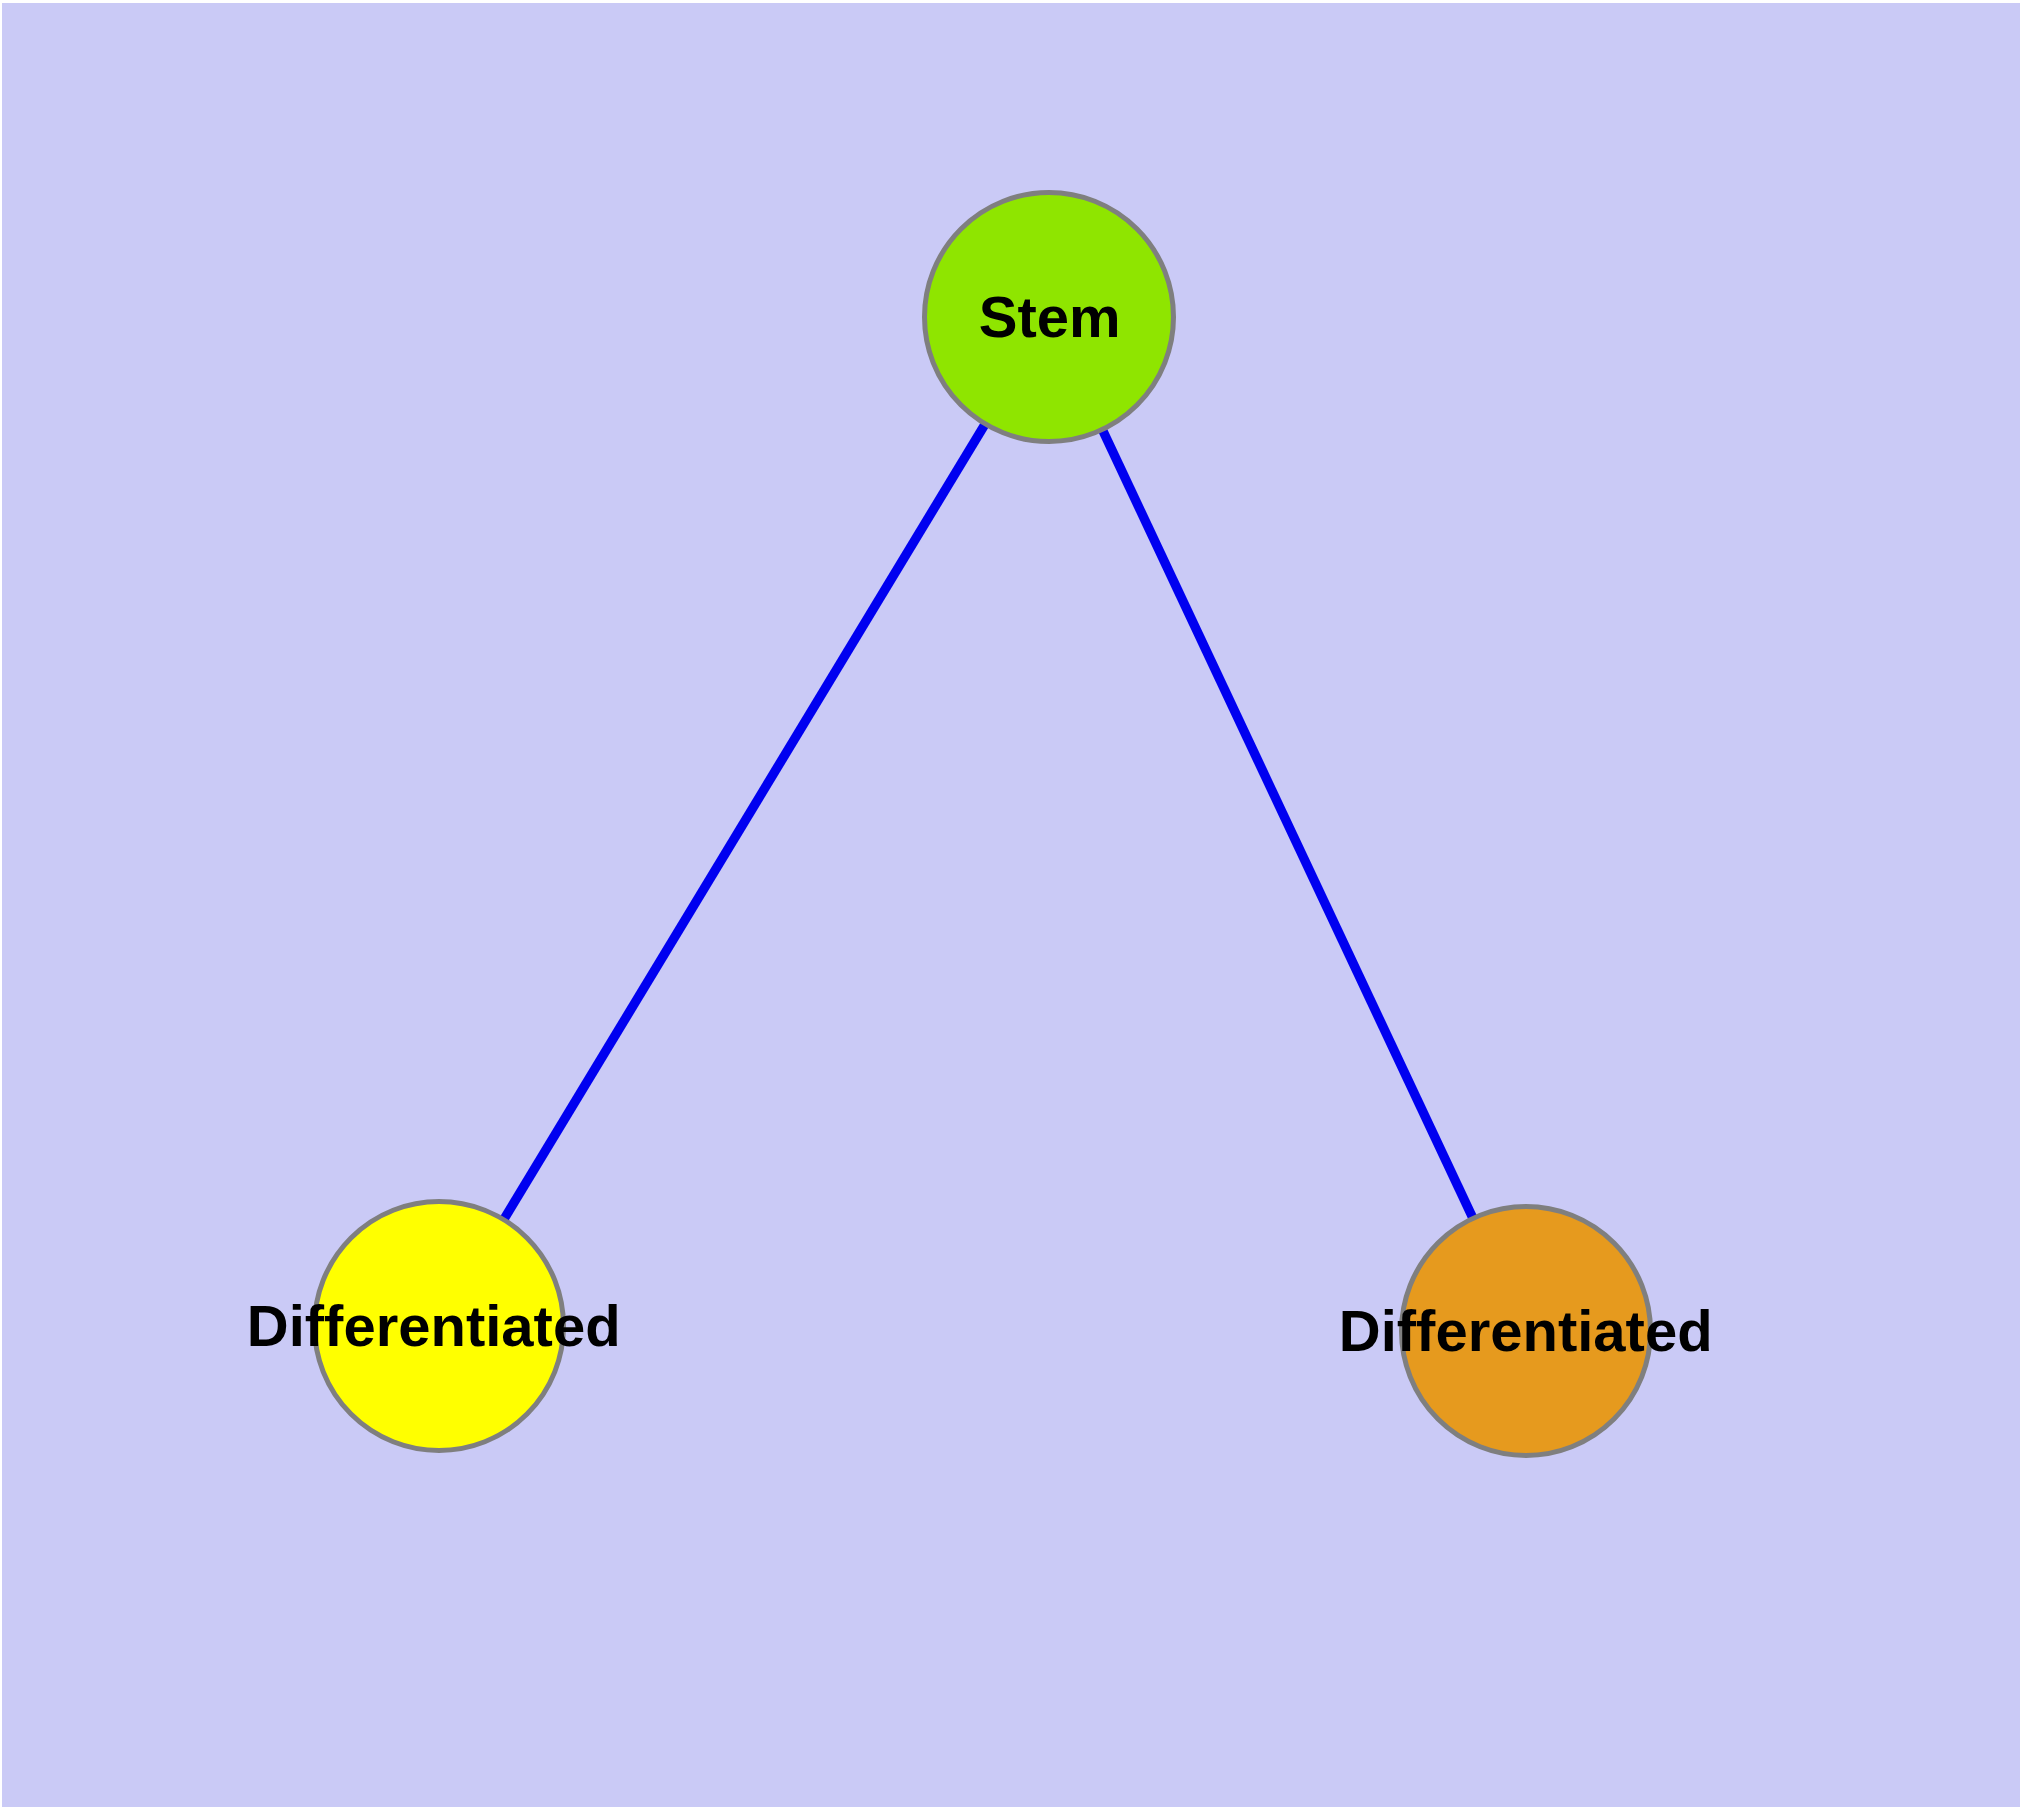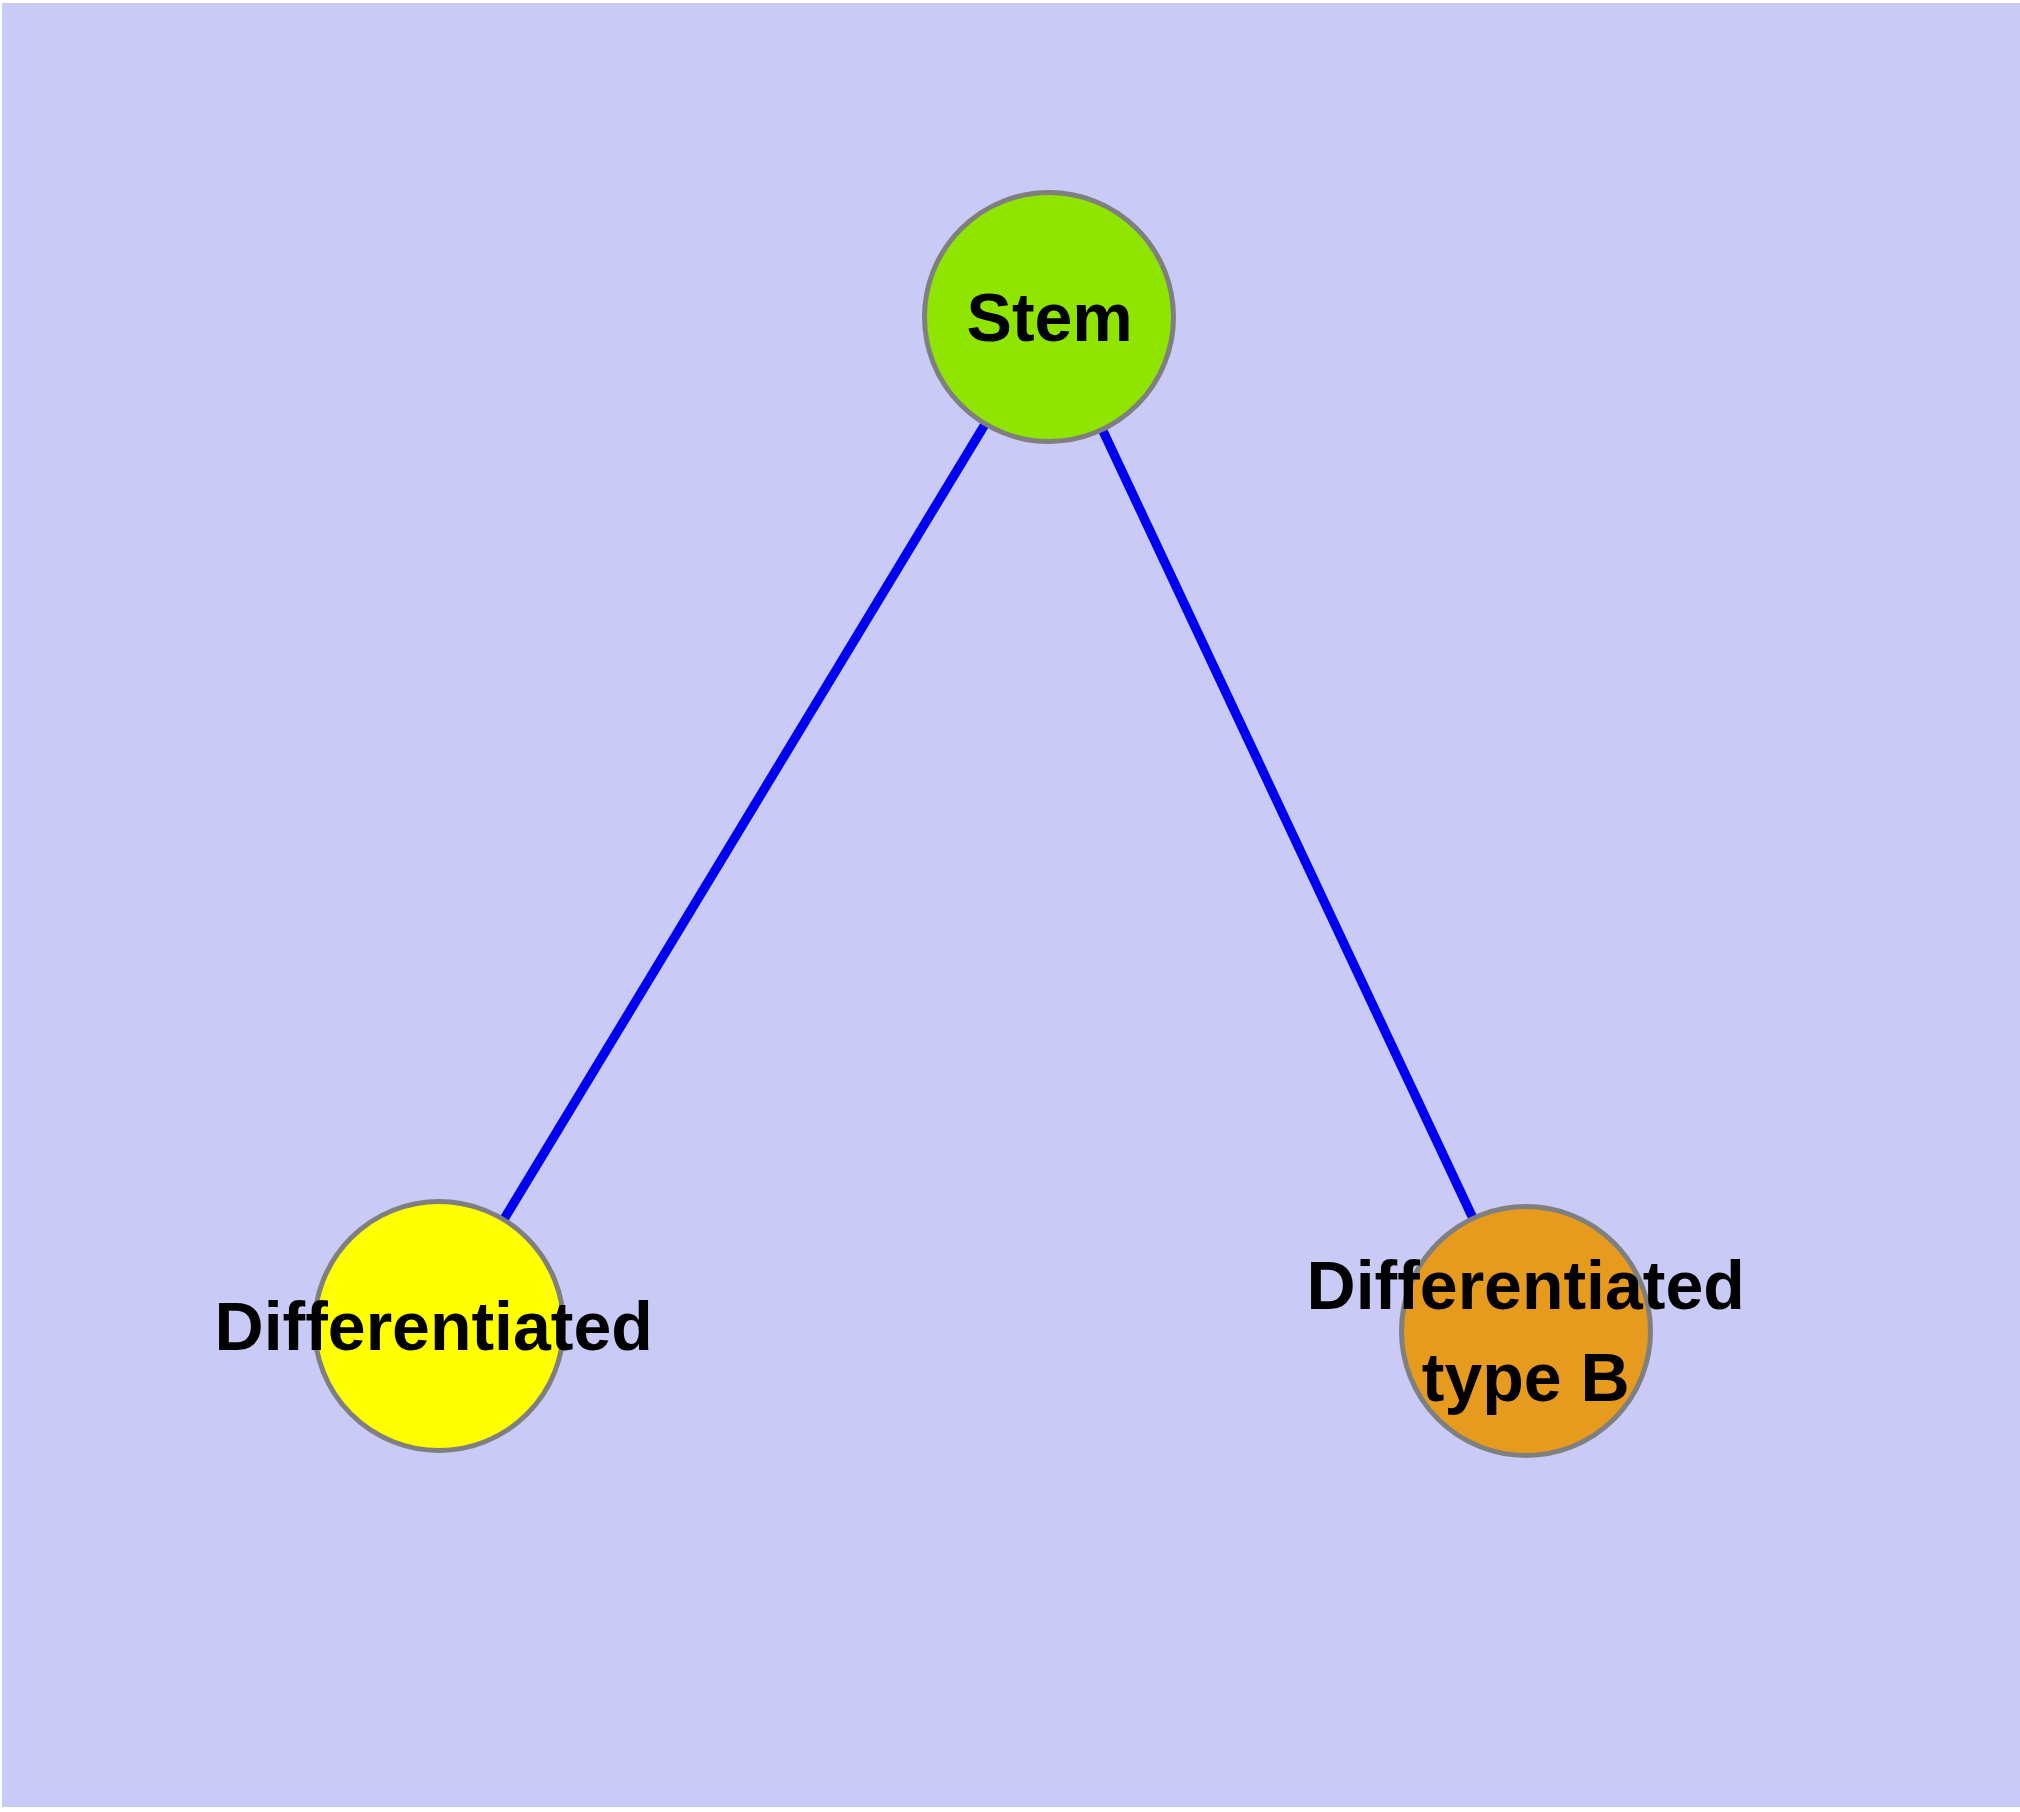--- a/index.html
+++ b/index.html
@@ -42,9 +42,9 @@
     transform: translate(-50%, -50%);
     color: var(--label-text);
     font-weight: bold;
-    font-size: 68px;
+    font-size: 58px;
     line-height: 92px;
-    text-align: center;
+    text-align: left;
     white-space: nowrap;
   }
 </style>

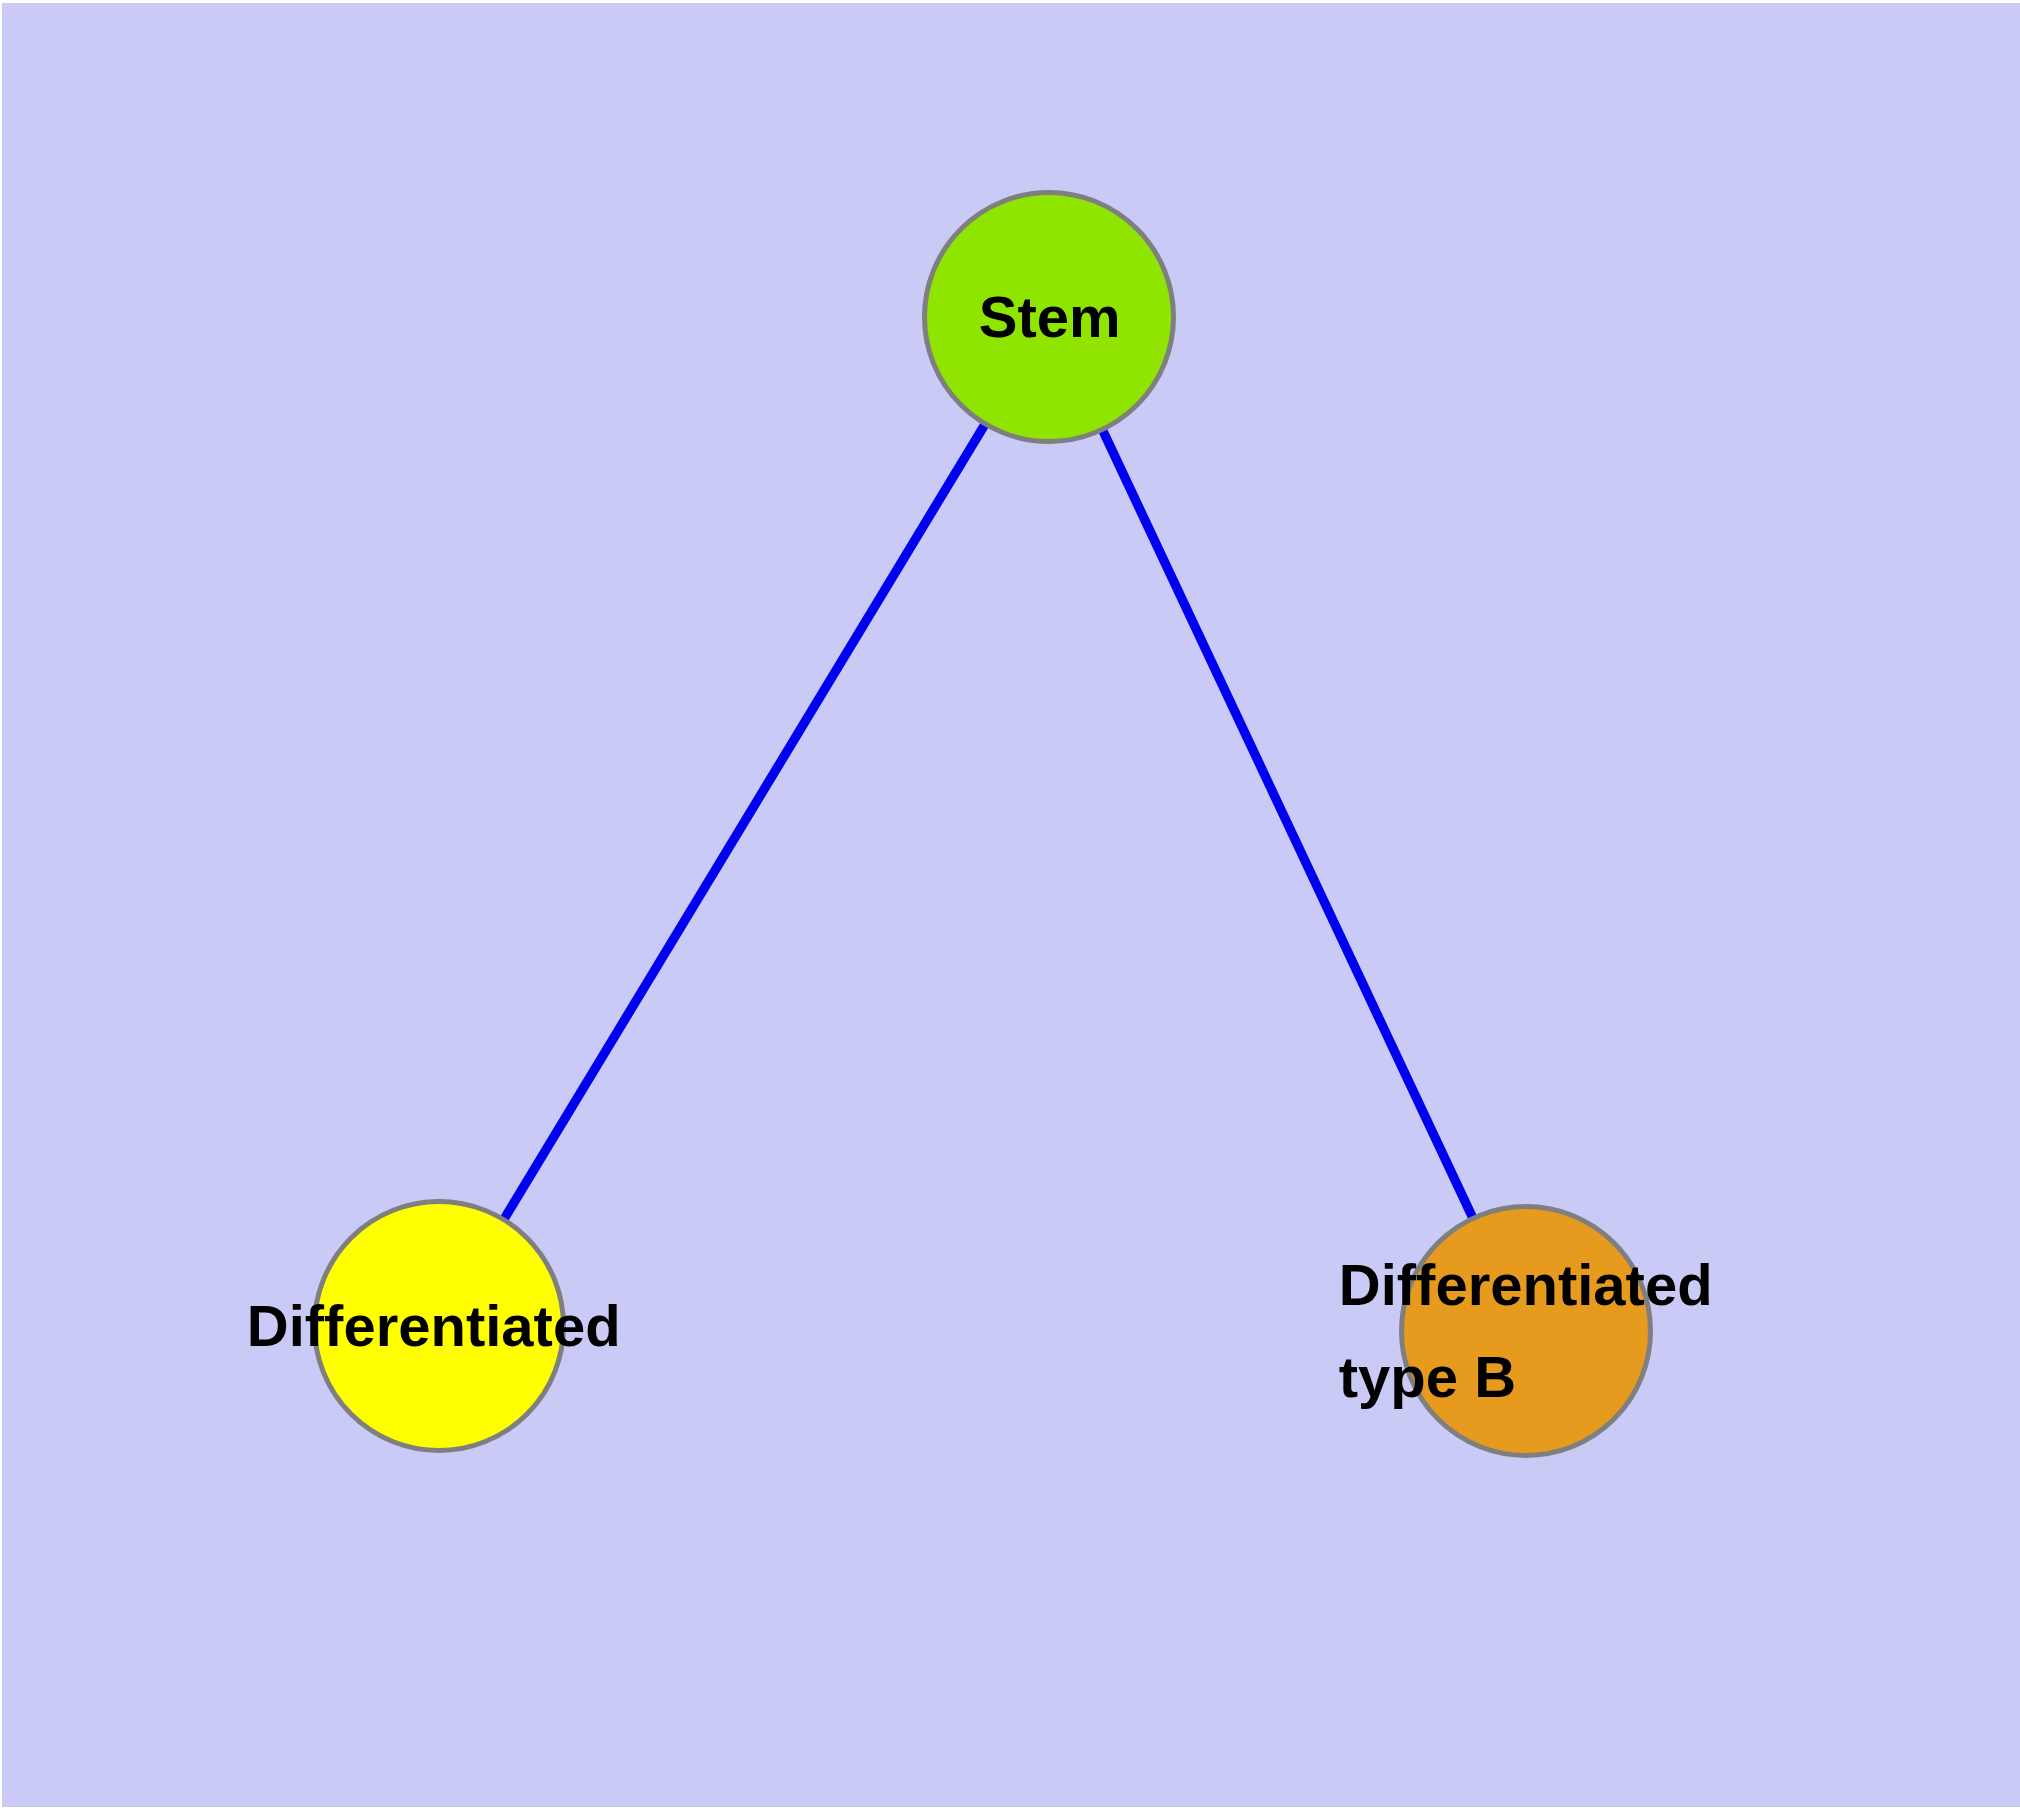--- a/index.html
+++ b/index.html
@@ -74,7 +74,6 @@
 
   <div class="node-label" style="left:1524px; top:1328px;">
     <span>Differentiated</span><br>
-    <span>type B</span>
   </div>
 
 </div>

